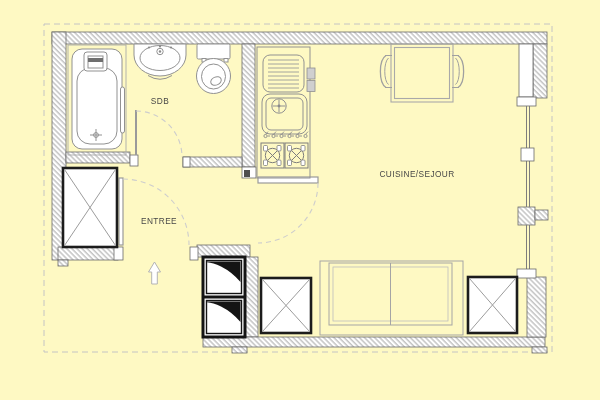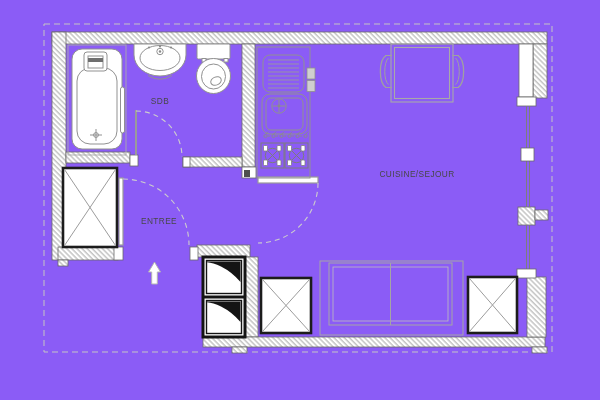--- a/index.html
+++ b/index.html
@@ -3,7 +3,7 @@
 <meta charset="utf-8">
 <style>
   html,body{margin:0;padding:0;background:#ffffff;}
-  .stage{position:relative;width:600px;height:400px;background:#8b5cf6;overflow:hidden;
+  .stage{position:relative;width:600px;height:400px;background:#fef9c3;overflow:hidden;
          font-family:"Liberation Sans", sans-serif;}
   svg{display:block;}
   .wall{fill:url(#hatch);stroke:#6a6a6a;stroke-width:0.8;}

